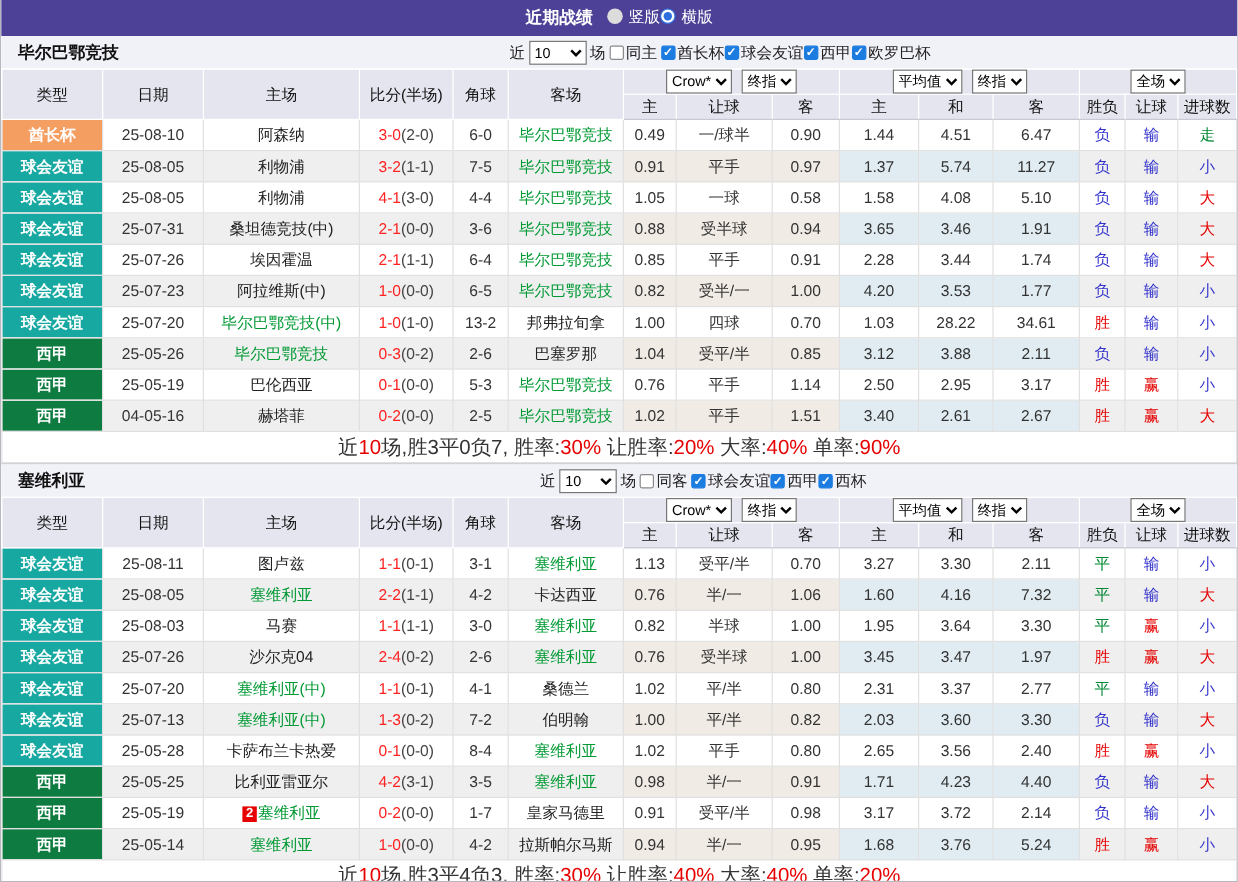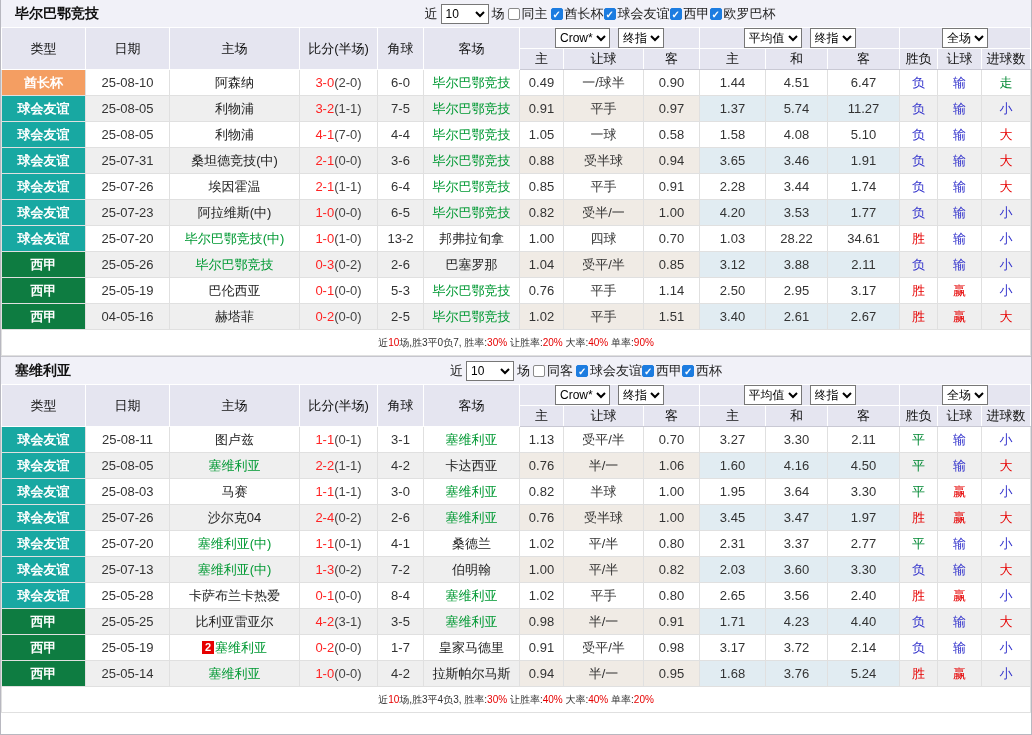--- a/index.html
+++ b/index.html
@@ -47,6 +47,16 @@
 <body>
 
 <div class="page">
+  <div class="topbar">
+    <span class="title">近期战绩</span>
+    <span id="layout-radios"><span class="radio-item">
+          <span class="radio"></span>
+          <span class="radio-label">竖版</span>
+        </span><span class="radio-item">
+          <span class="radio checked"></span>
+          <span class="radio-label">横版</span>
+        </span></span>
+  </div>
   <div id="sections">
   <section class="block">
     <div class="section-head">

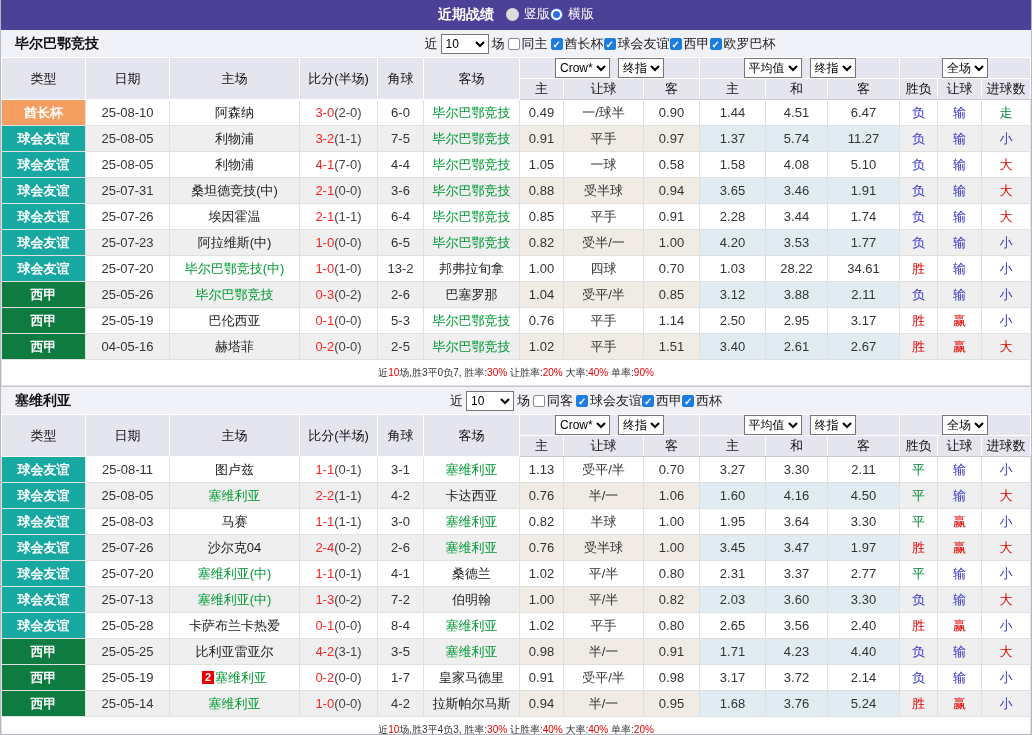--- a/index.html
+++ b/index.html
@@ -182,7 +182,7 @@
               </td>
               <td class="date">25-08-05</td>
               <td class="teamcell"><span class="team">利物浦</span></td>
-              <td class="score"><span class="ft" style="color: rgb(255, 34, 34);">4-1</span><span class="ht">(7-0)</span></td>
+              <td class="score"><span class="ft" style="color: rgb(255, 34, 34);">4-1</span><span class="ht">(3-0)</span></td>
               <td class="corner">4-4</td>
               <td class="teamcell"><span class="team" style="color: rgb(0, 153, 51);">毕尔巴鄂竞技</span></td>
               <td class="col-odds">1.05</td>

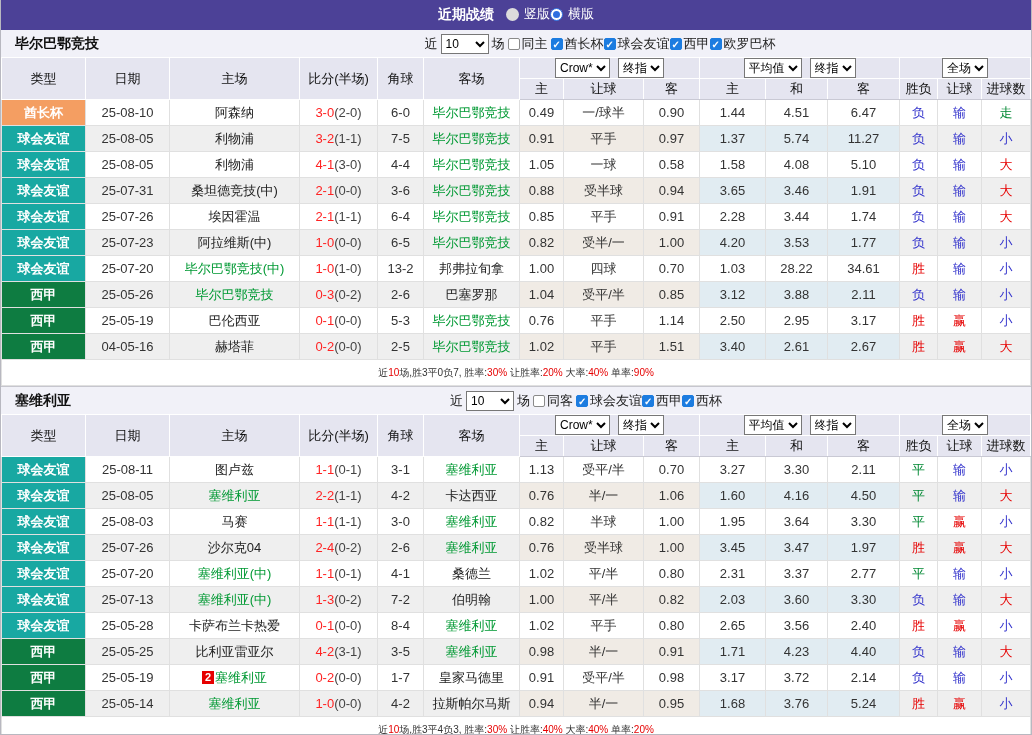--- a/index.html
+++ b/index.html
@@ -40,7 +40,7 @@
   .team{color:#222;}
   .ht{color:#444;}
   .redcard{display:inline-block;background:#e60000;color:#fff;font-size:11px;line-height:13px;padding:0 3px;margin-right:1px;font-weight:bold;vertical-align:1px;}
-  td.summary{height:23px;border:none;border-top:1px solid #d4d4d4;text-align:center;font-size:10px;color:#333;background:#fff;}
+  td.summary{height:23px;border:none;border-top:1px solid #d4d4d4;text-align:center;font-size:17px;color:#333;background:#fff;}
   .summary .red{color:#e60000;}
 </style>
 </head>

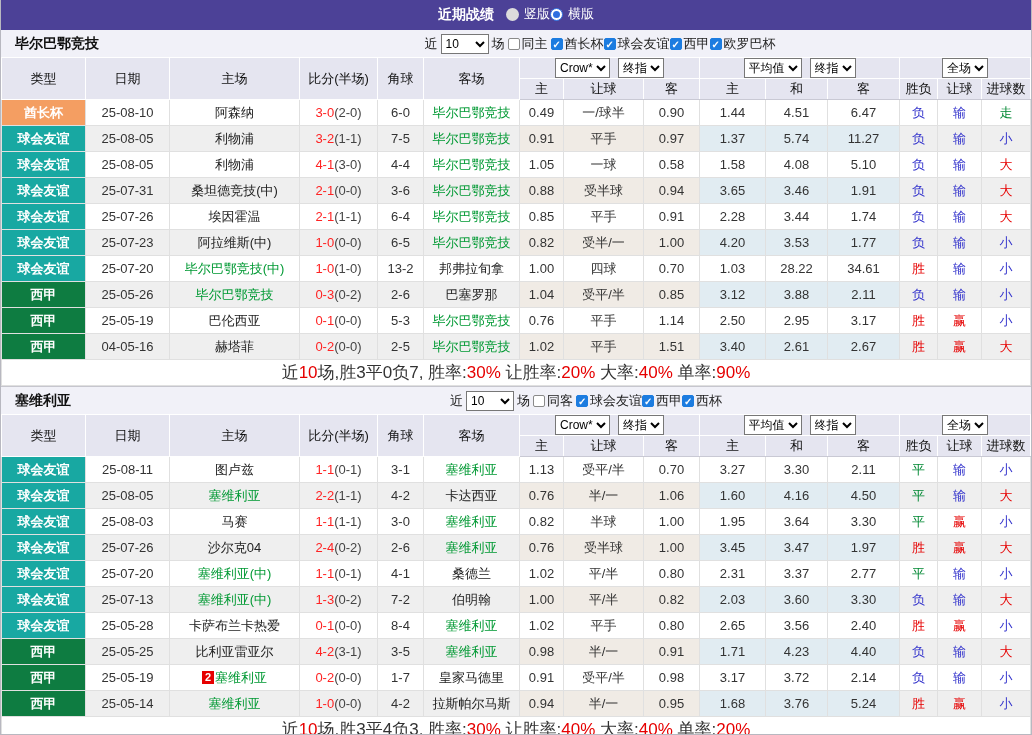--- a/index.html
+++ b/index.html
@@ -446,7 +446,7 @@
               <td class="col-odds">1.06</td>
               <td class="col-avg">1.60</td>
               <td class="col-avg">4.16</td>
-              <td class="col-avg">4.50</td>
+              <td class="col-avg">7.32</td>
               <td class="res" style="color: rgb(0, 136, 51);">平</td>
               <td class="res" style="color: rgb(51, 51, 204);">输</td>
               <td class="res" style="color: rgb(230, 0, 0);">大</td>

